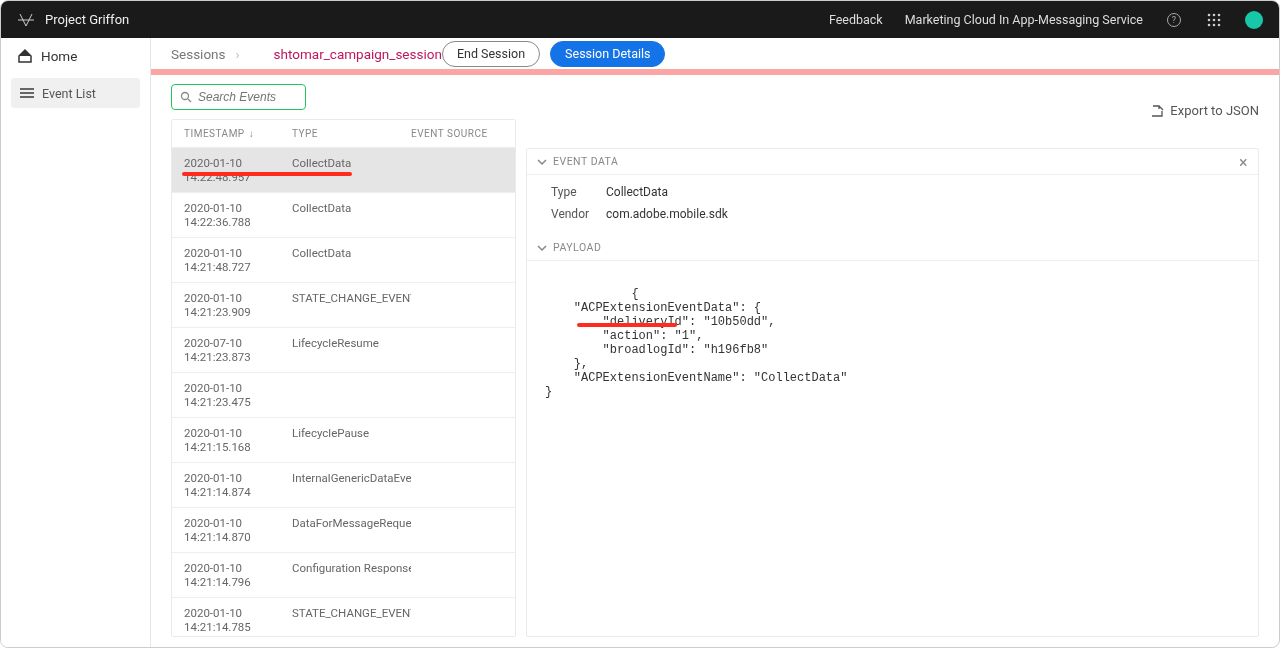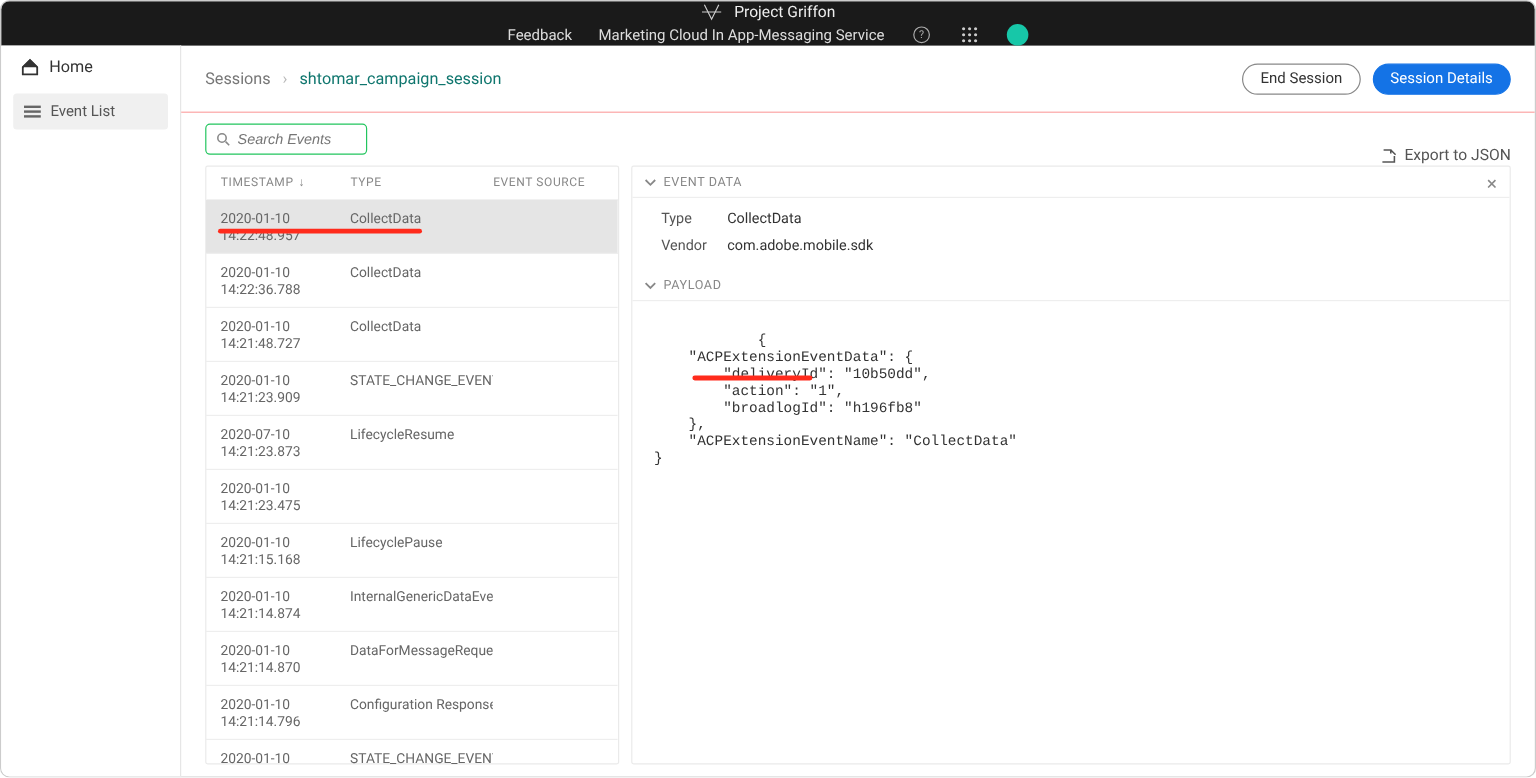--- a/index.html
+++ b/index.html
@@ -7,7 +7,7 @@
     .window { width: 1280px; height: 648px; border: 1px solid #ccc; border-radius: 8px; overflow: hidden; display: flex; flex-direction: column; margin: 0 auto; }
 
     
-    .topbar { background: #1a1a1a; color: #fff; height: 37px; display: flex; align-items: center; padding: 0 16px; justify-content: space-between; flex-direction: column; }
+    .topbar { background: #1a1a1a; color: #fff; height: 37px; display: flex; align-items: center; padding: 0 16px; justify-content: space-between; }
     .topbar-left { display: flex; align-items: center; gap: 10px; }
     .logo-mark { width: 18px; height: 18px; display: flex; align-items: center; justify-content: center; }
     .brand { font-size: 13px; color: #eee; }

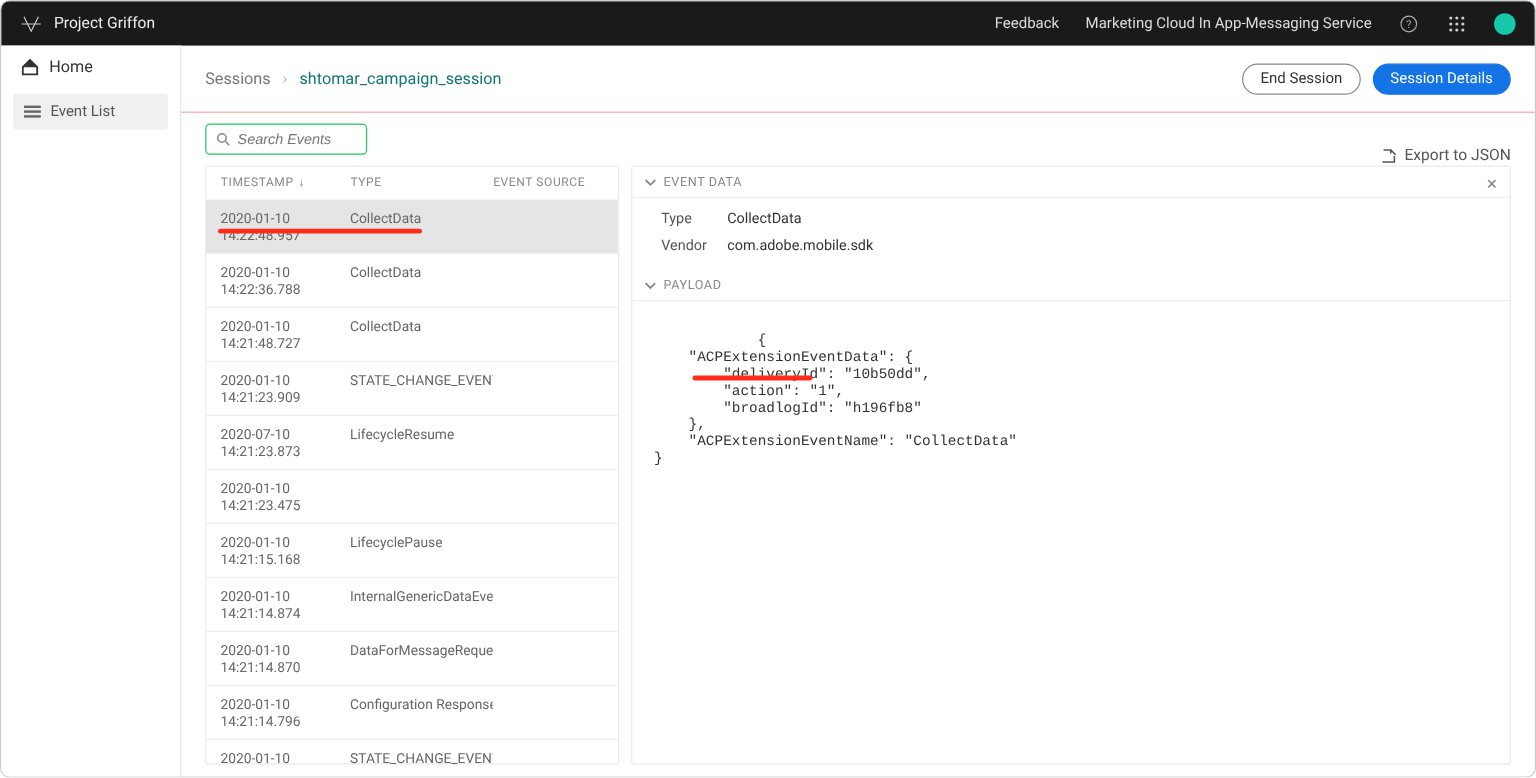--- a/index.html
+++ b/index.html
@@ -28,7 +28,7 @@
 
     
     .main { flex: 1; display: flex; flex-direction: column; min-width: 0; }
-    .mainhead { height: 56px; display: flex; align-items: center; padding: 0 20px; border-bottom: 1px solid #fca5a5; justify-content: space-between; }
+    .mainhead { height: 37px; display: flex; align-items: center; padding: 0 20px; border-bottom: 6px solid #fca5a5; justify-content: flex-start; }
     .crumbs { display: flex; align-items: center; gap: 10px; font-size: 13.5px; }
     .crumb-root { color: #777; cursor: pointer; }
     .crumb-sep { color: #bbb; }

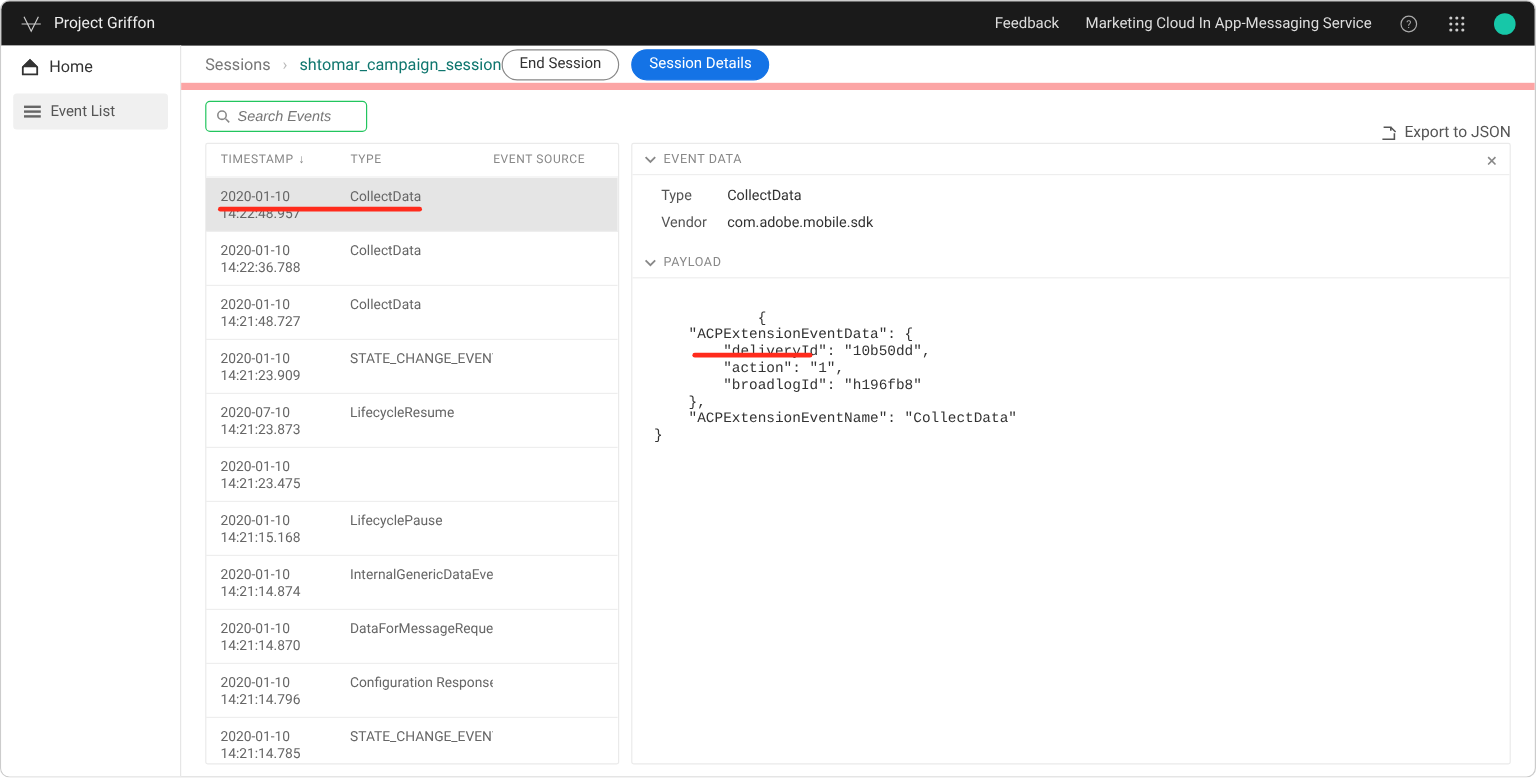--- a/index.html
+++ b/index.html
@@ -32,7 +32,7 @@
     .crumbs { display: flex; align-items: center; gap: 10px; font-size: 13.5px; }
     .crumb-root { color: #777; cursor: pointer; }
     .crumb-sep { color: #bbb; }
-    .crumb-cur { color: #0f766e; }
+    .crumb-cur { color: #be185d; margin-left: 24px; }
     .head-actions { display: flex; gap: 10px; }
     .btn { height: 26px; padding: 0 14px; border-radius: 14px; font-size: 12.5px; display: inline-flex; align-items: center; cursor: pointer; }
     .btn-outline { border: 1px solid #888; background: #fff; color: #333; }

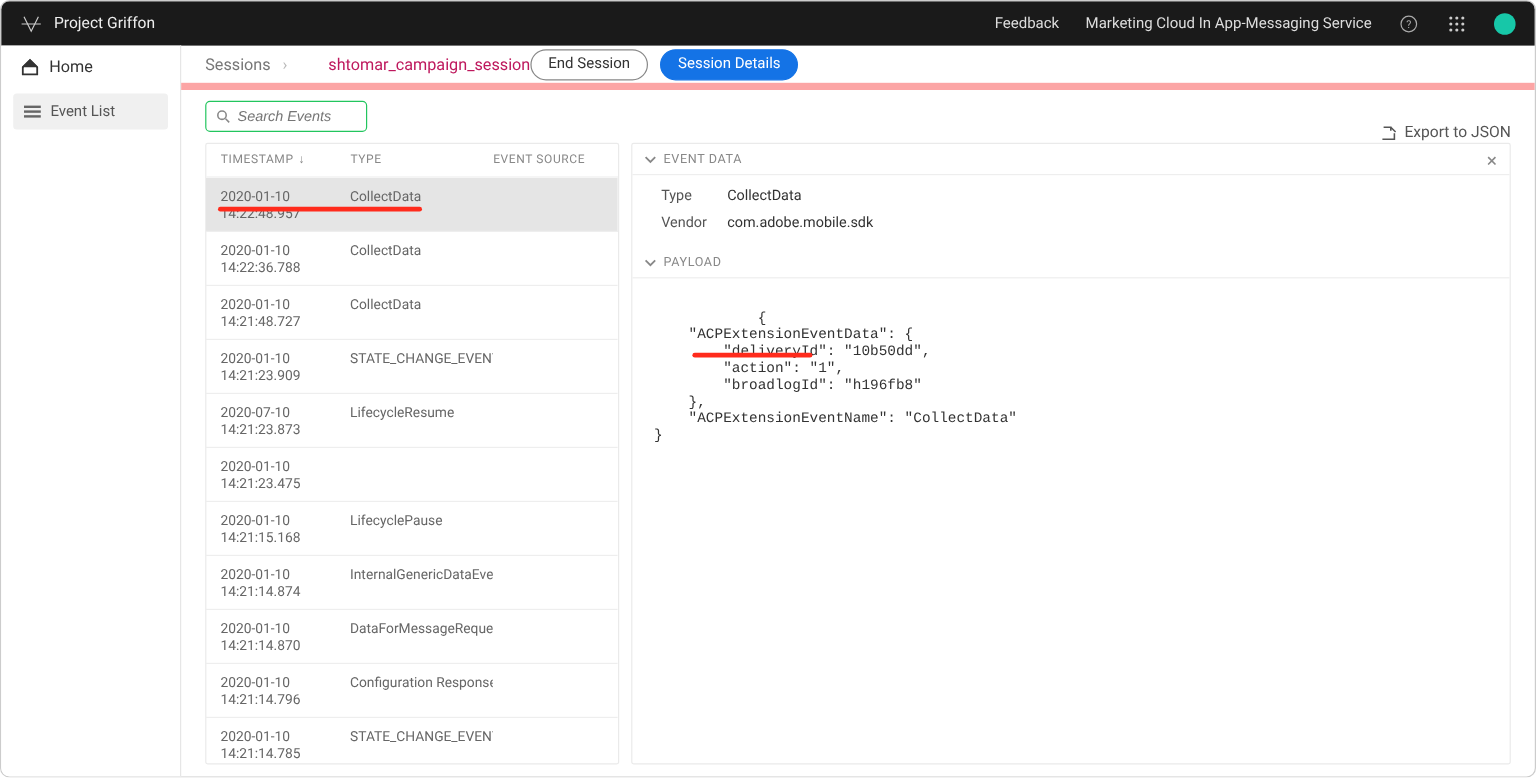--- a/index.html
+++ b/index.html
@@ -60,7 +60,7 @@
     .underline-red { position: absolute; height: 4px; background: #ff2b1c; border-radius: 2px; left: 10px; top: 24px; width: 170px; }
 
     
-    .panel { flex: 1; border: 1px solid #eaeaea; border-radius: 2px; display: flex; flex-direction: column; }
+    .panel { flex: 1; border: 1px solid #eaeaea; border-radius: 2px; display: flex; flex-direction: column; margin-top: 29px; }
     .sect-head { display: flex; align-items: center; gap: 6px; padding: 6px 10px; font-size: 10.5px; letter-spacing: 0.5px; text-transform: uppercase; color: #888; border-bottom: 1px solid #eee; cursor: pointer; }
     .sect-head.first { position: relative; }
     .close-x { position: absolute; right: 10px; top: 4px; font-size: 16px; color: #888; cursor: pointer; }

